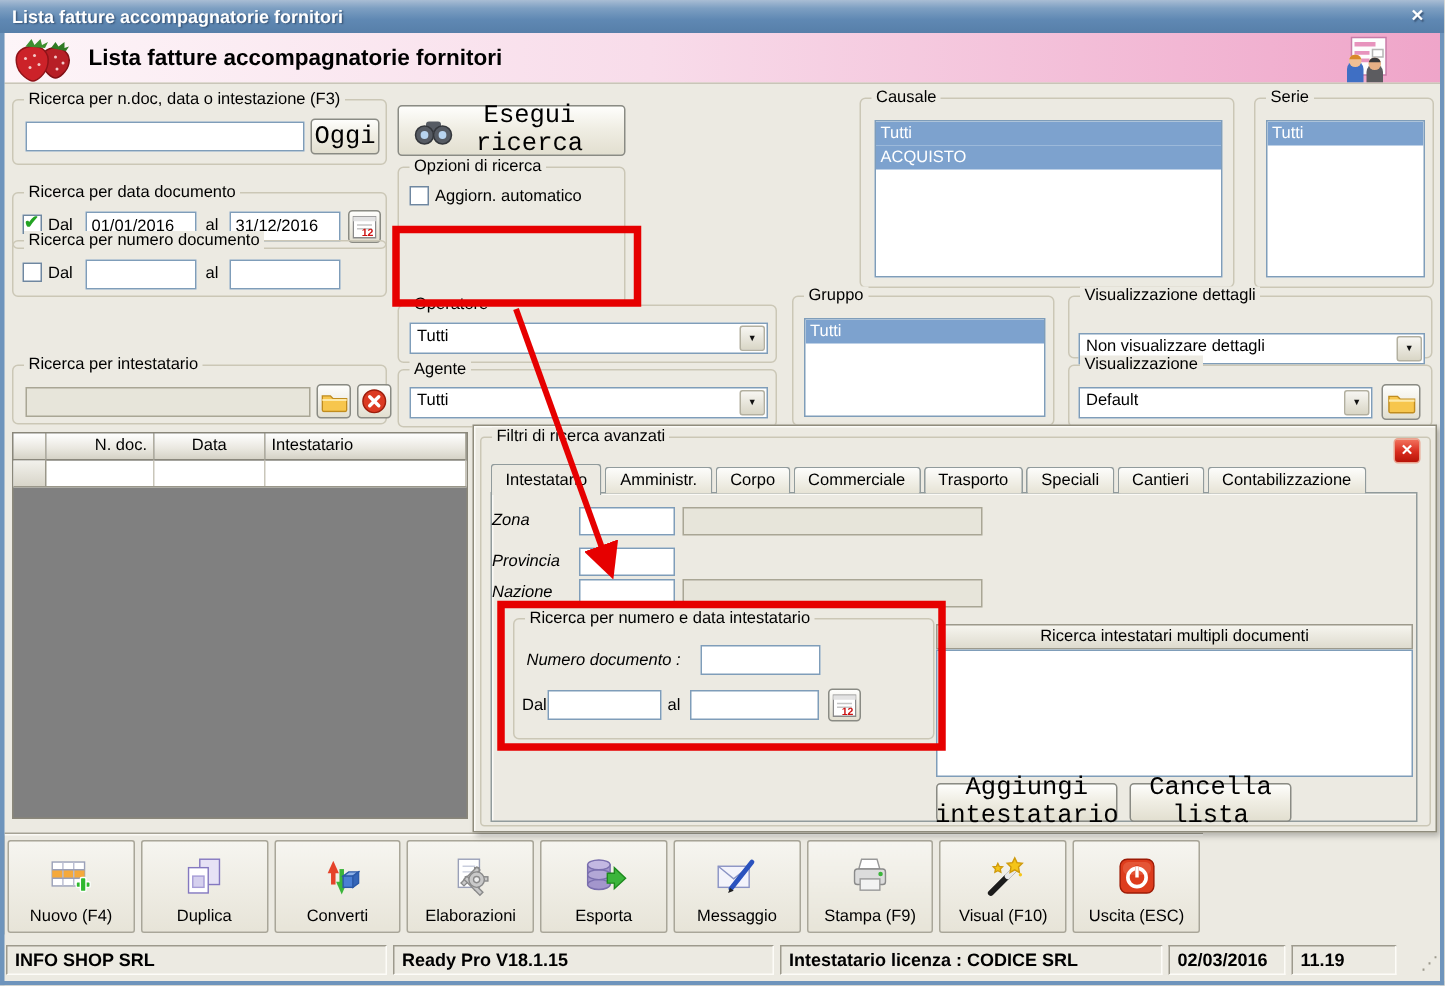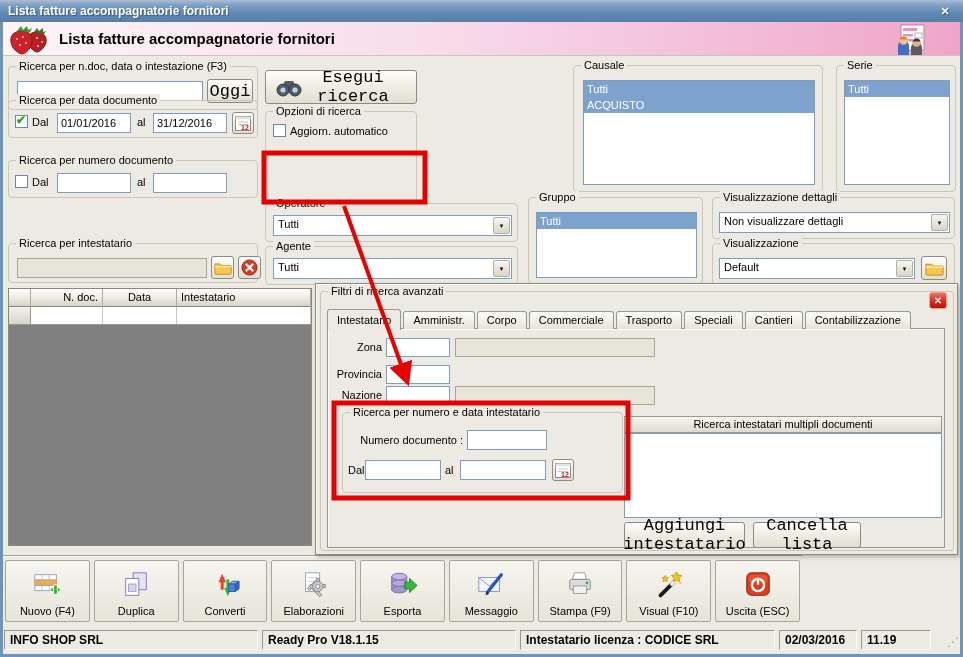--- a/index.html
+++ b/index.html
@@ -146,7 +146,7 @@
     <button class="btn" style="left:198px;top:12px;width:46px;height:24px">Oggi</button>
   </div>
 
-  <div class="gb" style="left:8px;top:100px;width:250px;height:38px">
+  <div class="gb" style="left:8px;top:128px;width:250px;height:38px">
     <span class="gl">Ricerca per data documento</span>
     <span class="checkbox" style="left:6px;top:14px">
         <span class="check">✔</span>

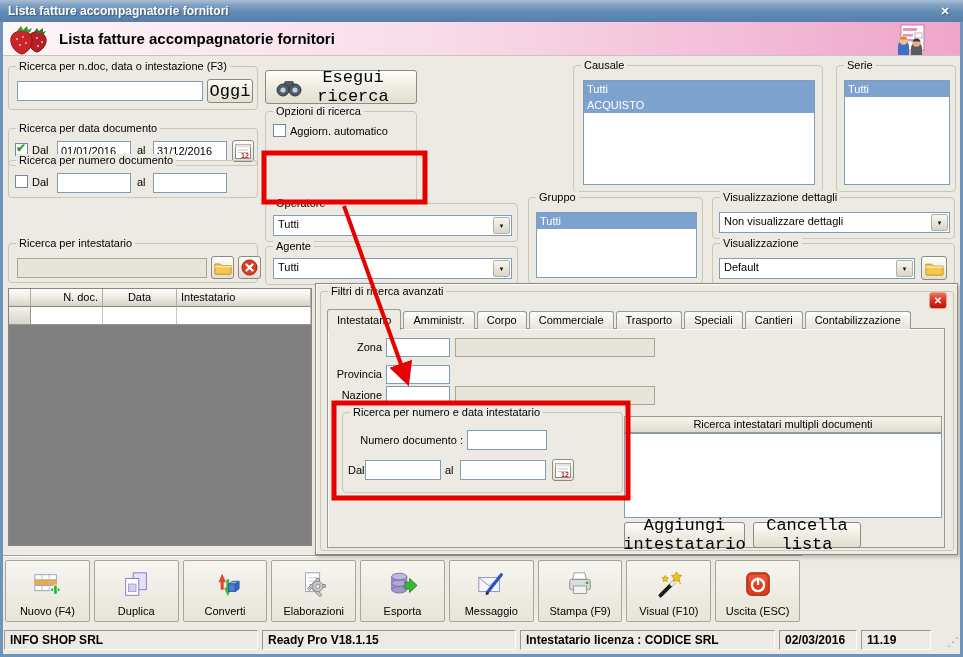--- a/index.html
+++ b/index.html
@@ -253,7 +253,7 @@
 
   <div class="gb" style="left:712px;top:197px;width:243px;height:42px">
     <span class="gl">Visualizzazione dettagli</span>
-    <div class="combo" style="left:6px;top:14px;width:231px;height:21px">
+    <div class="combo" style="left:6px;top:24px;width:231px;height:21px">
       <span class="combo-val">Non visualizzare dettagli</span>
       <span class="combo-btn">
           <span class="arr">▼</span>

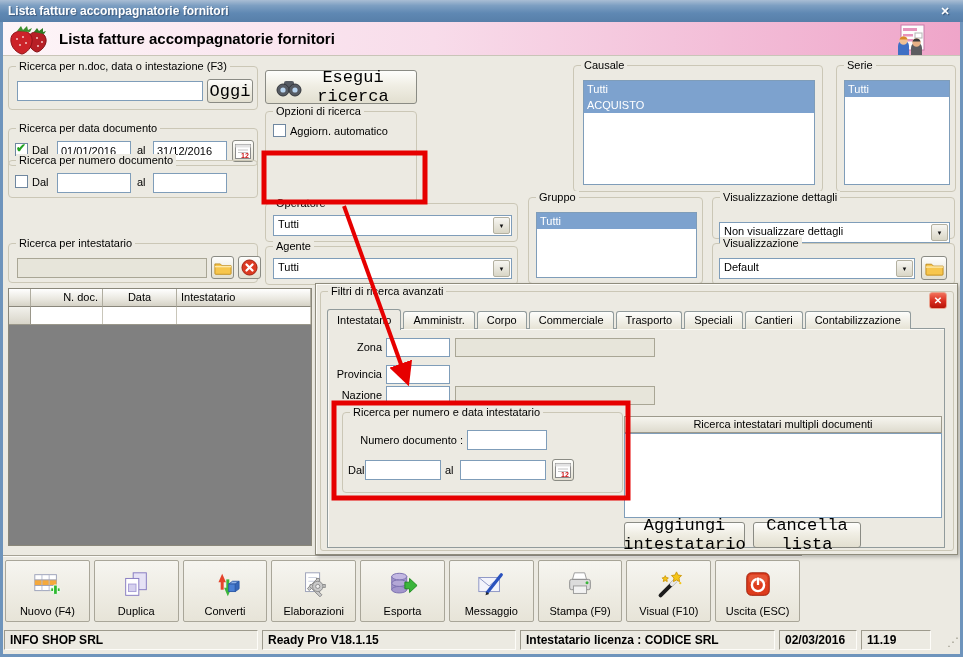--- a/index.html
+++ b/index.html
@@ -78,7 +78,7 @@
   .tab.active { height:21px; line-height:20px; background:#eceae2; position:relative; top:1px; z-index:4; }
   .pane { position:absolute; left:11px; top:44px; width:618px; height:220px; background:#eceae2;
     border:1px solid #919b9c; box-shadow:inset 1px 1px 0 #fbfaf6; }
-  .rlabel { position:absolute; text-align:right; white-space:nowrap; }
+  .rlabel { position:absolute; text-align:left; white-space:nowrap;font-style:italic; }
 
   
   .toolbar { position:absolute; left:3px; top:556px; width:799px; height:68px;

